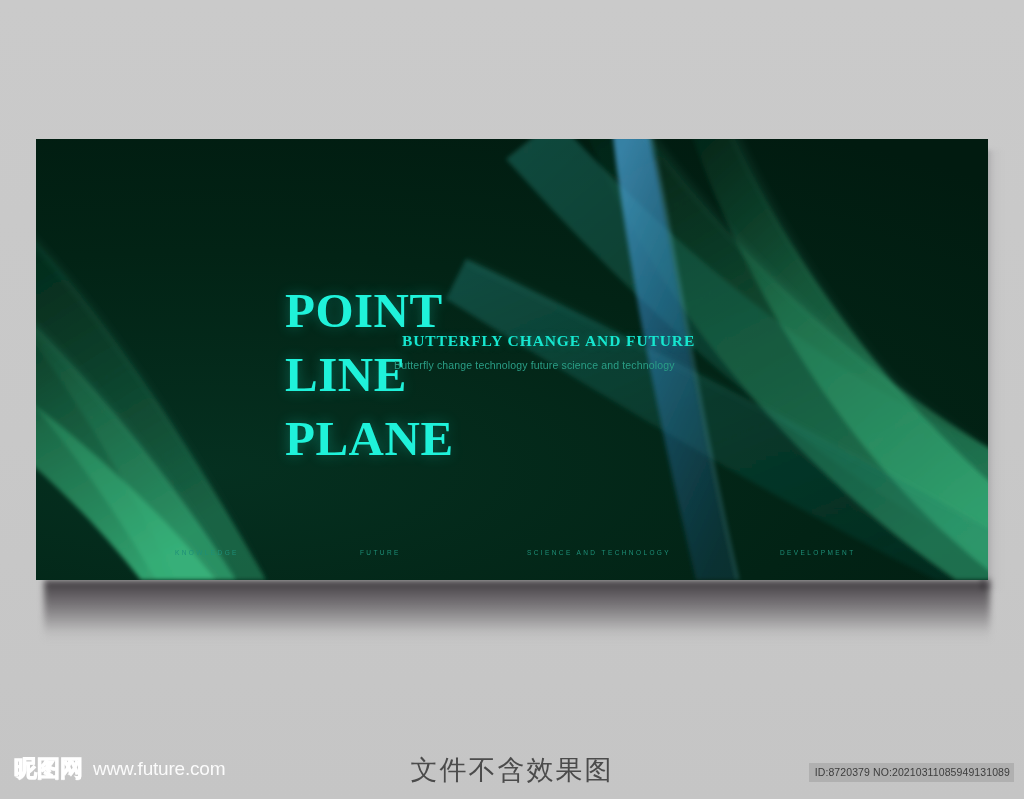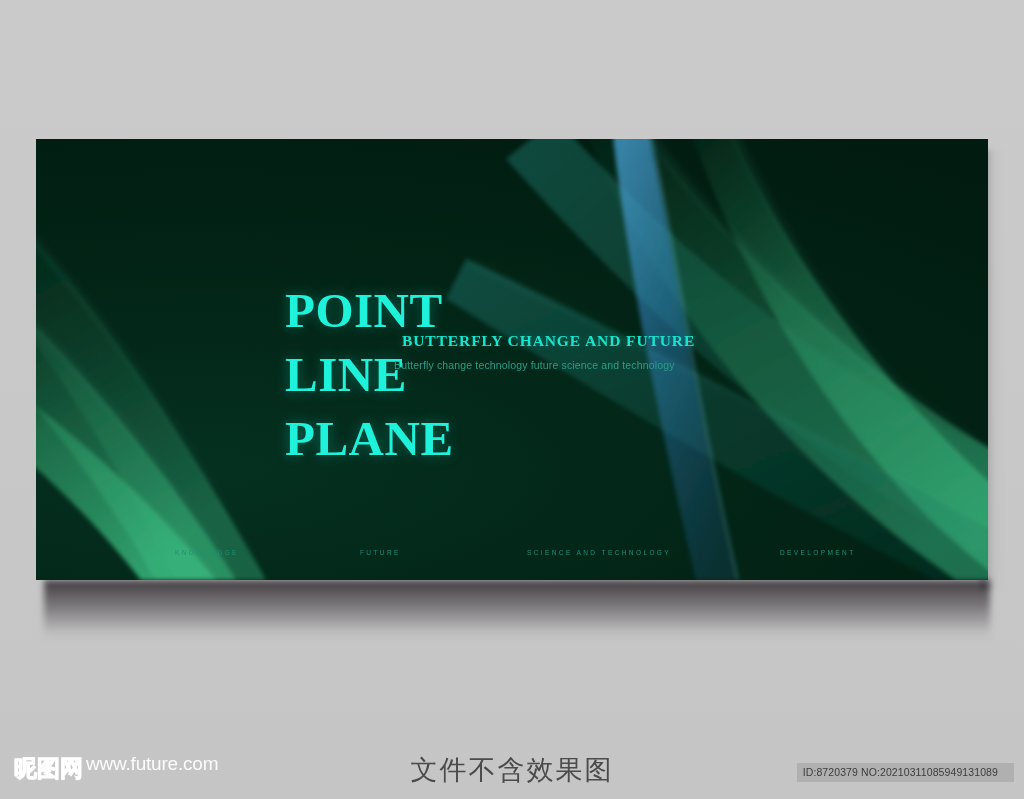--- a/index.html
+++ b/index.html
@@ -141,8 +141,8 @@
     left: 14px;
     top: 8px;
     display: flex;
-    align-items: flex-start;
-    gap: 3px;
+    align-items: center;
+    gap: 10px;
   }
   #logo-cn {
     font-family: "Liberation Serif", serif;

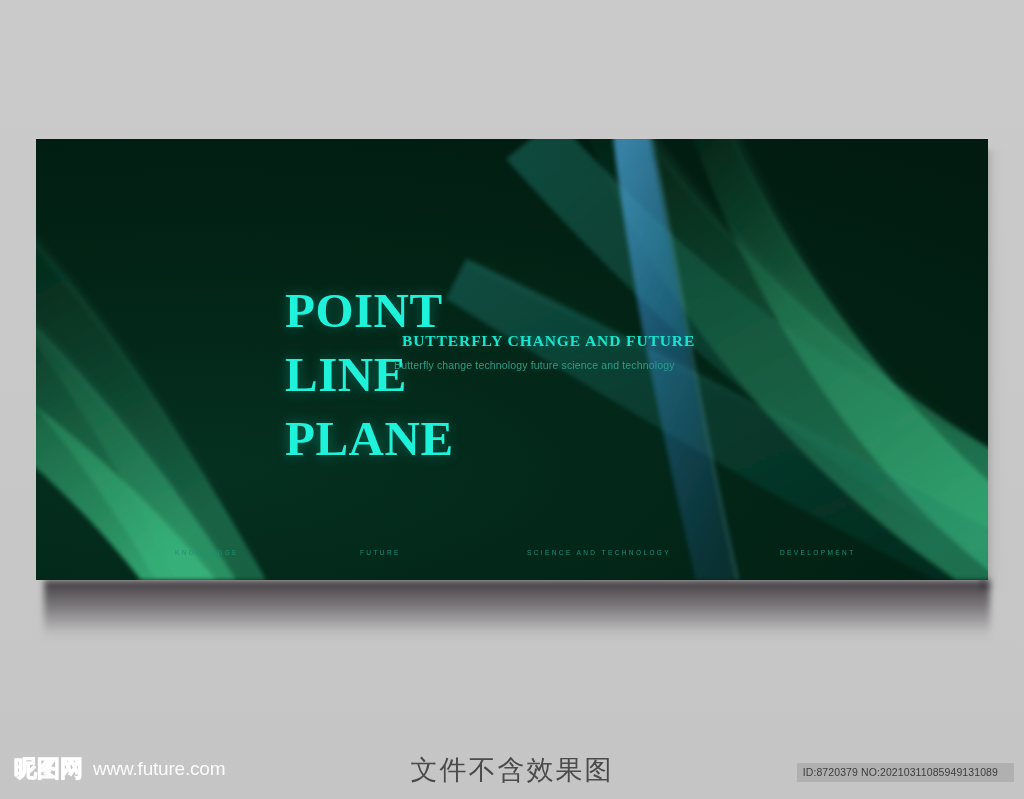--- a/index.html
+++ b/index.html
@@ -179,7 +179,7 @@
     color: #3d3d3d;
     font-family: "Liberation Sans", sans-serif;
     font-size: 10.5px;
-    padding: 3px 16px 4px 6px;
+    padding: 3px 4px 4px 6px;
     letter-spacing: 0.1px;
     white-space: nowrap;
   }

